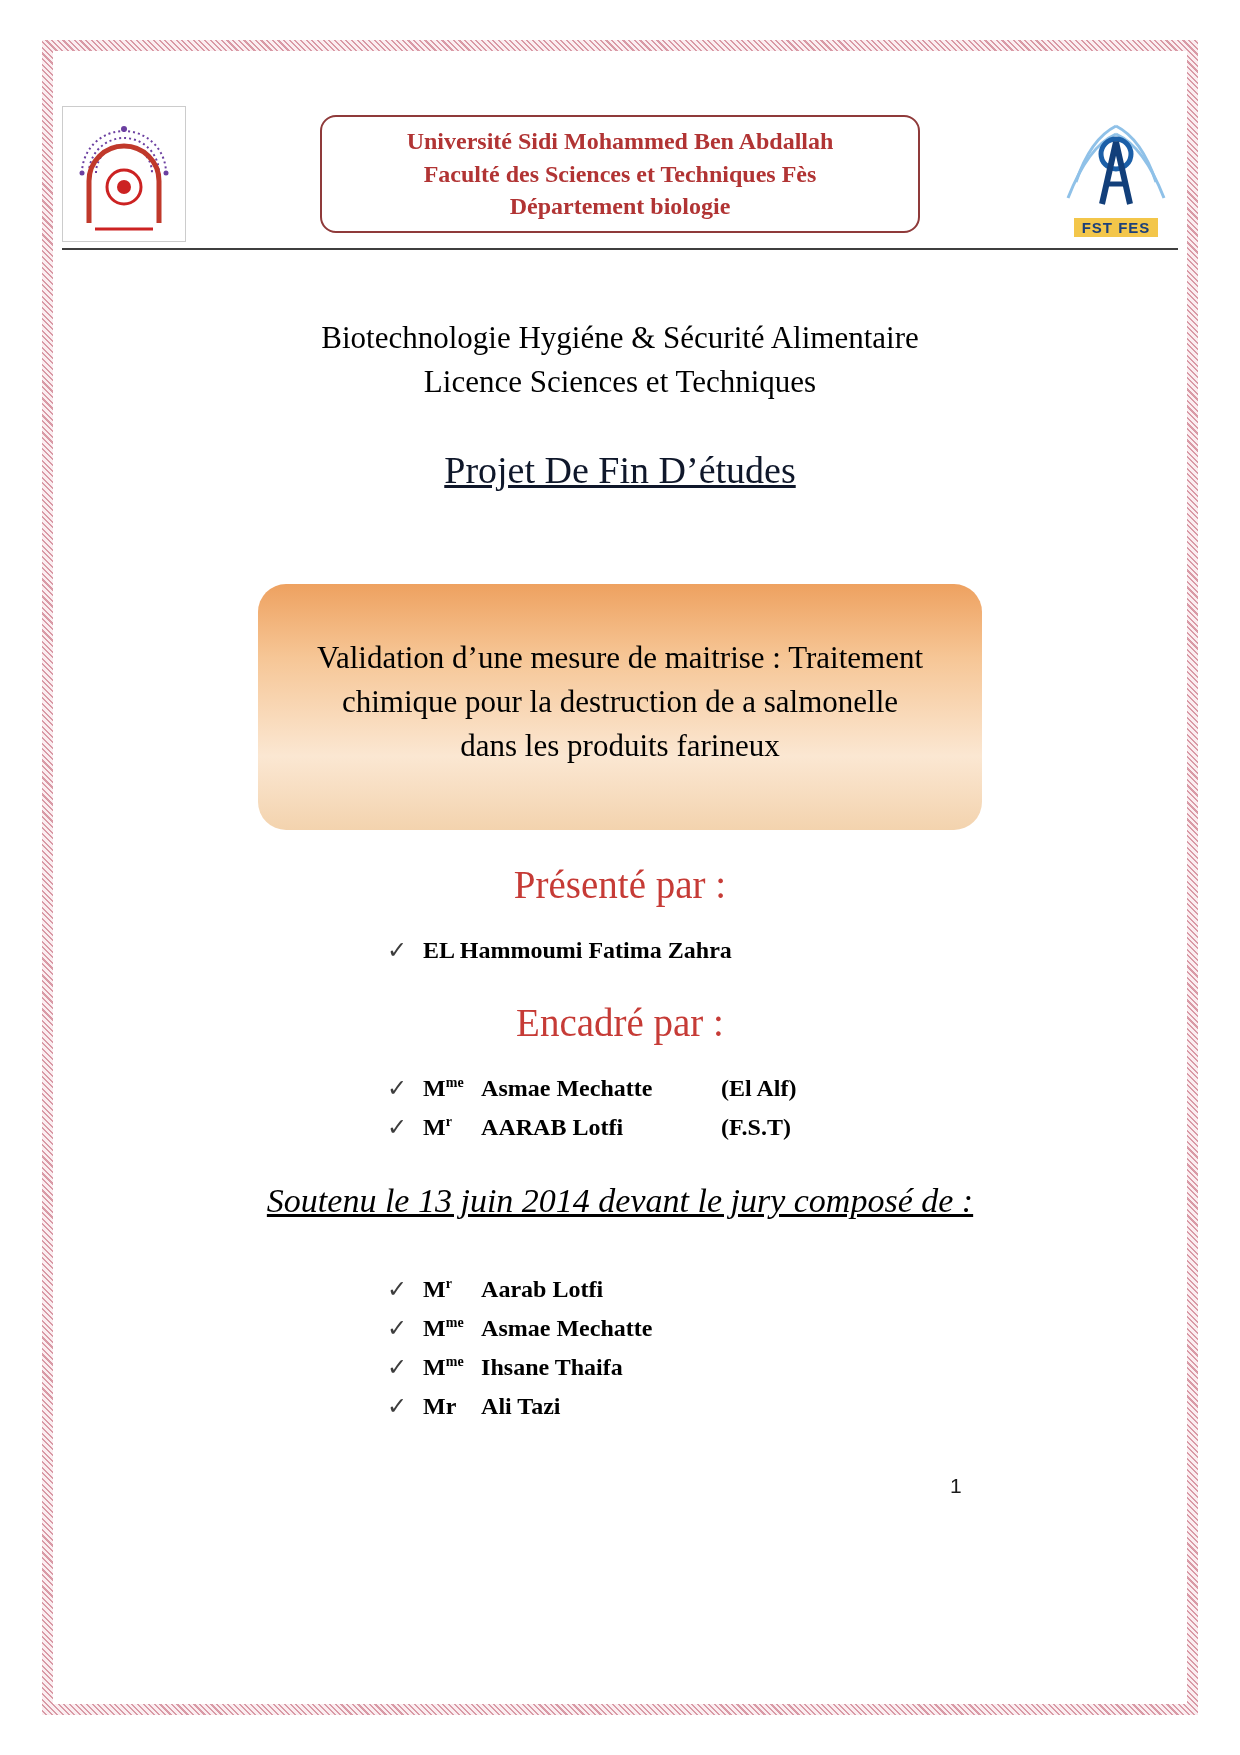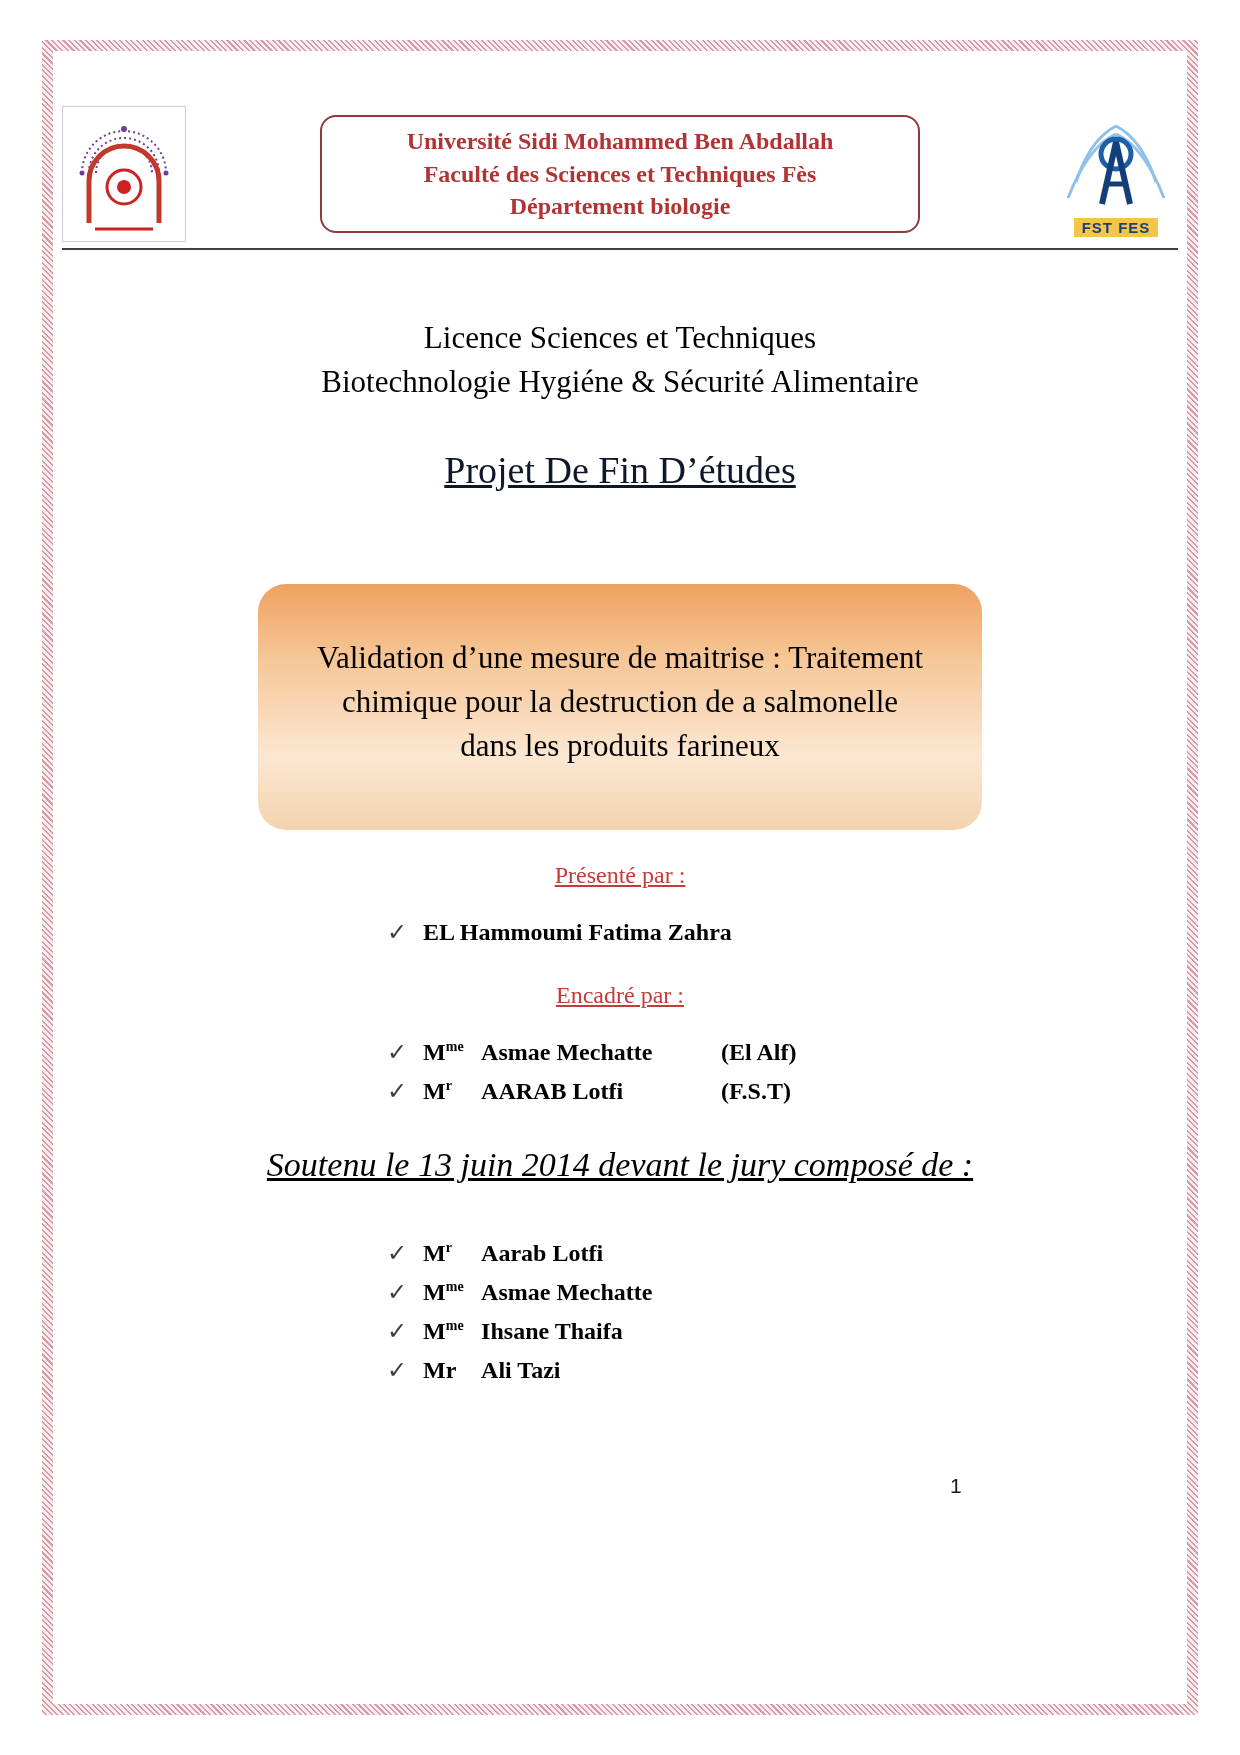--- a/index.html
+++ b/index.html
@@ -146,8 +146,8 @@
     <div class="header-rule"></div>
 
     <div class="program">
+      <div>Biotechnologie Hygiéne &amp; Sécurité Alimentaire</div>
       <div>Licence Sciences et Techniques</div>
-      <div>Biotechnologie Hygiéne &amp; Sécurité Alimentaire</div>
     </div>
 
 

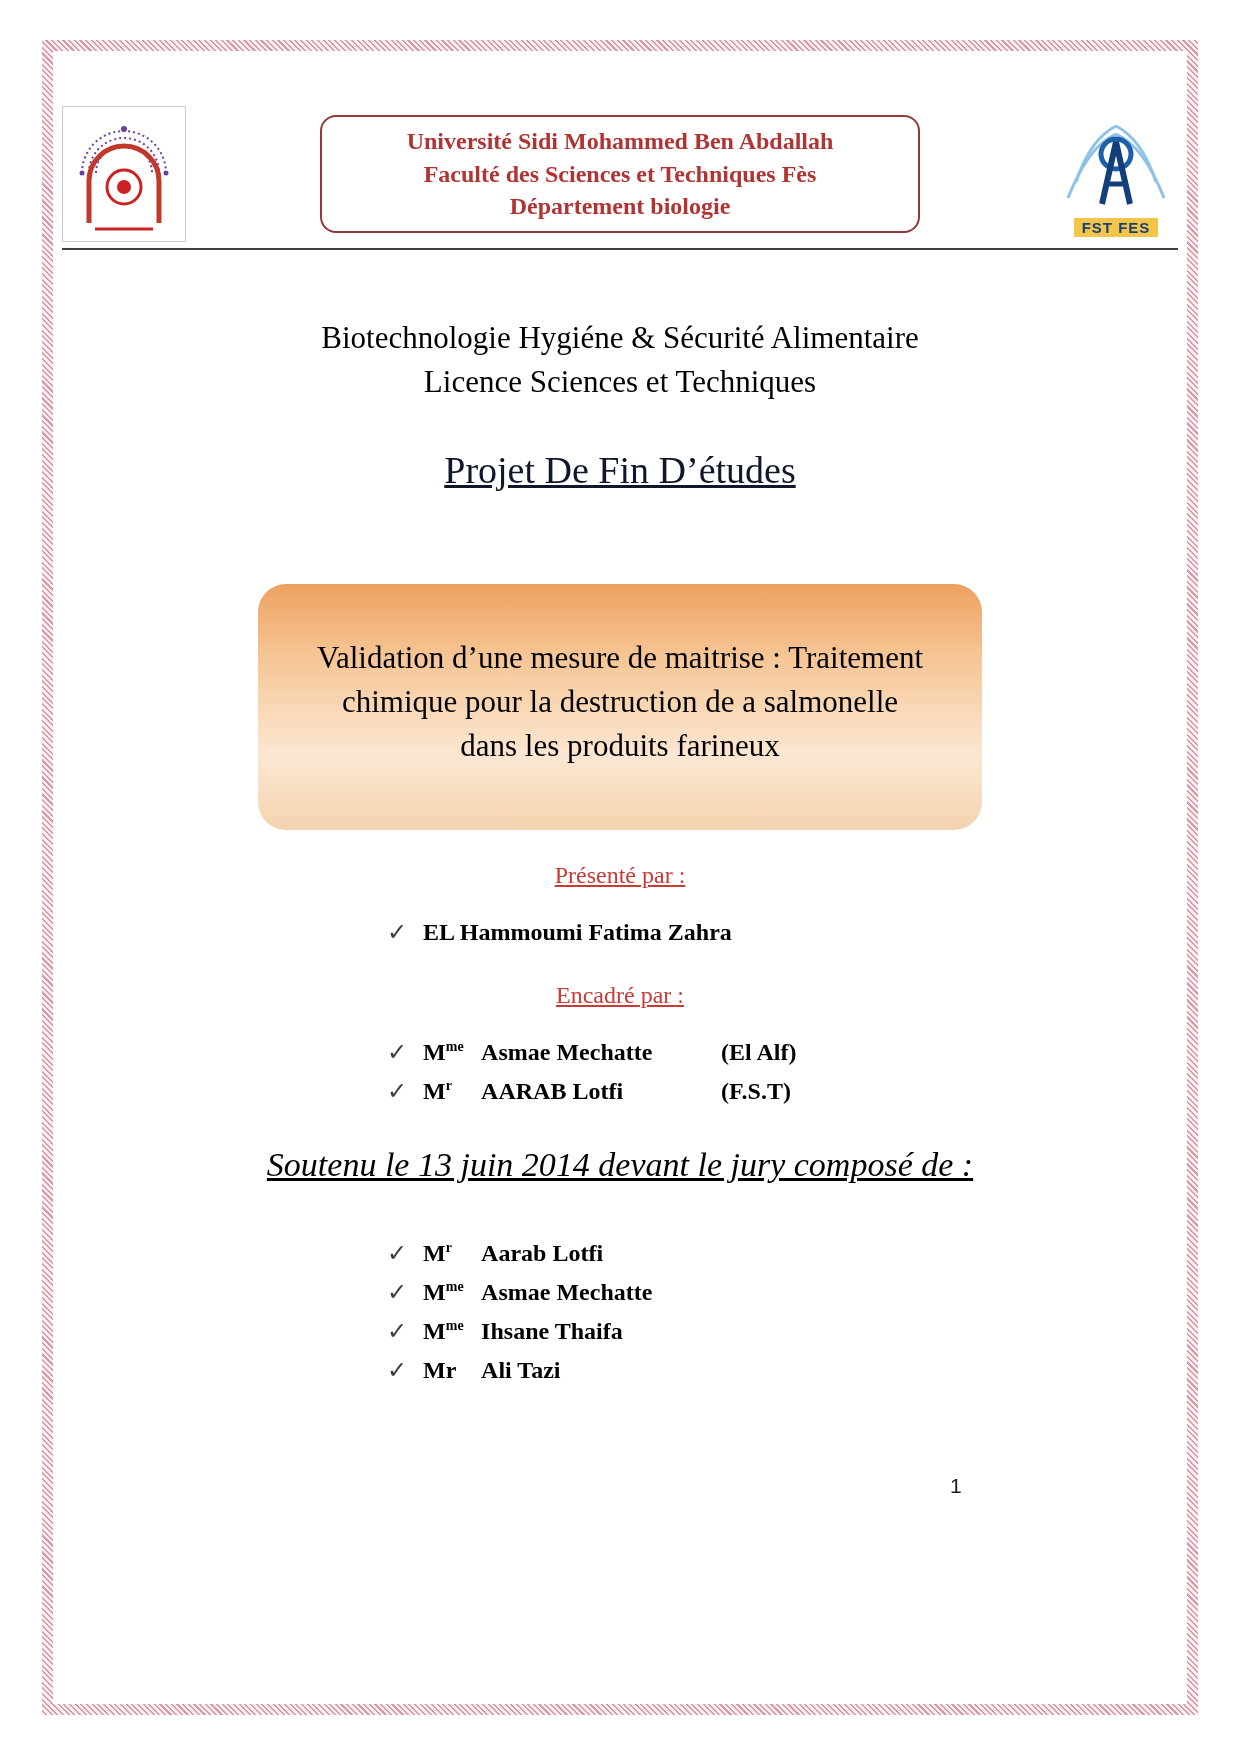--- a/index.html
+++ b/index.html
@@ -74,7 +74,7 @@
   }
   .section-heading {
     margin-top:32px; text-align:center;
-    font-size:24px; color:#c63b36; text-decoration:underline;
+    font-size:39px; color:#c63b36; 
   }
   .defense-heading {
     margin-top:38px; text-align:center;

